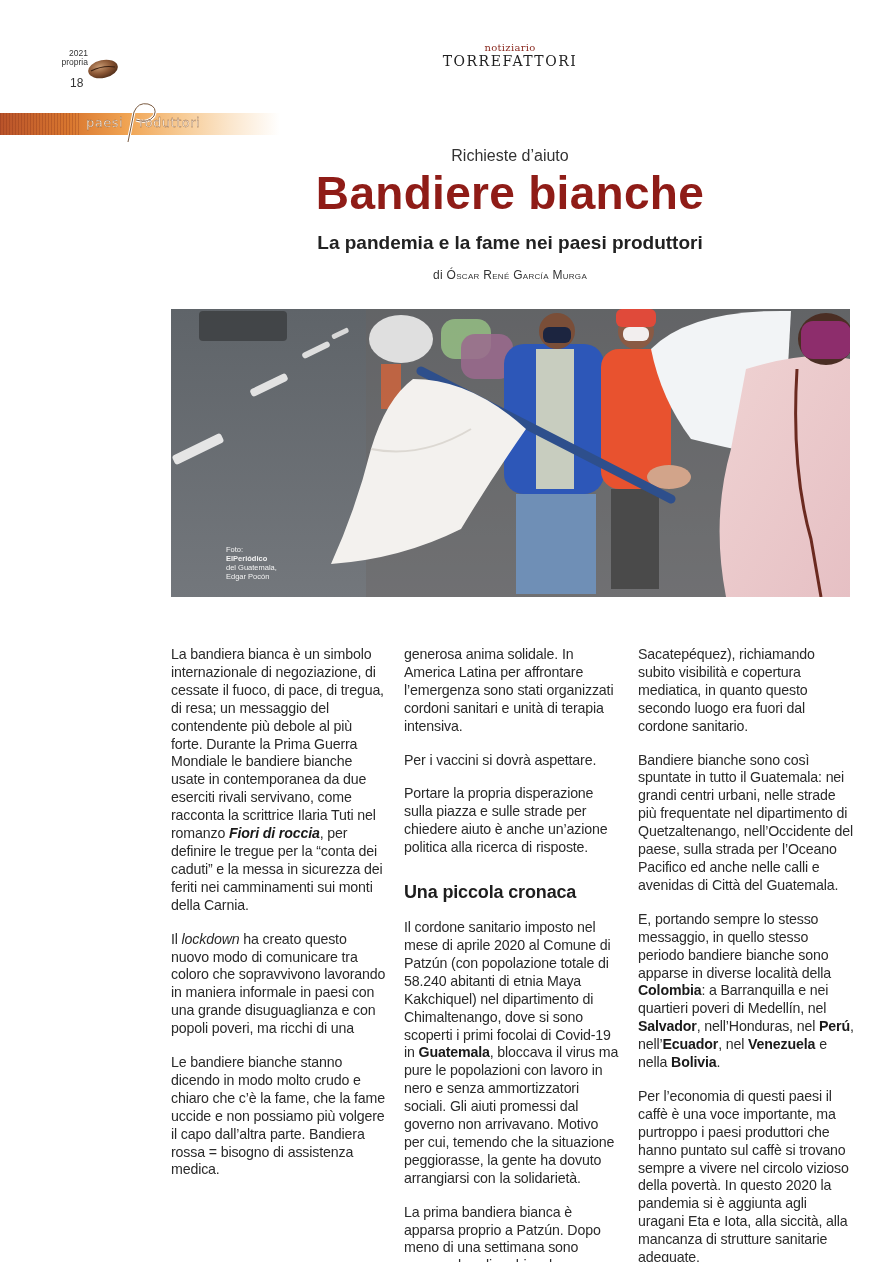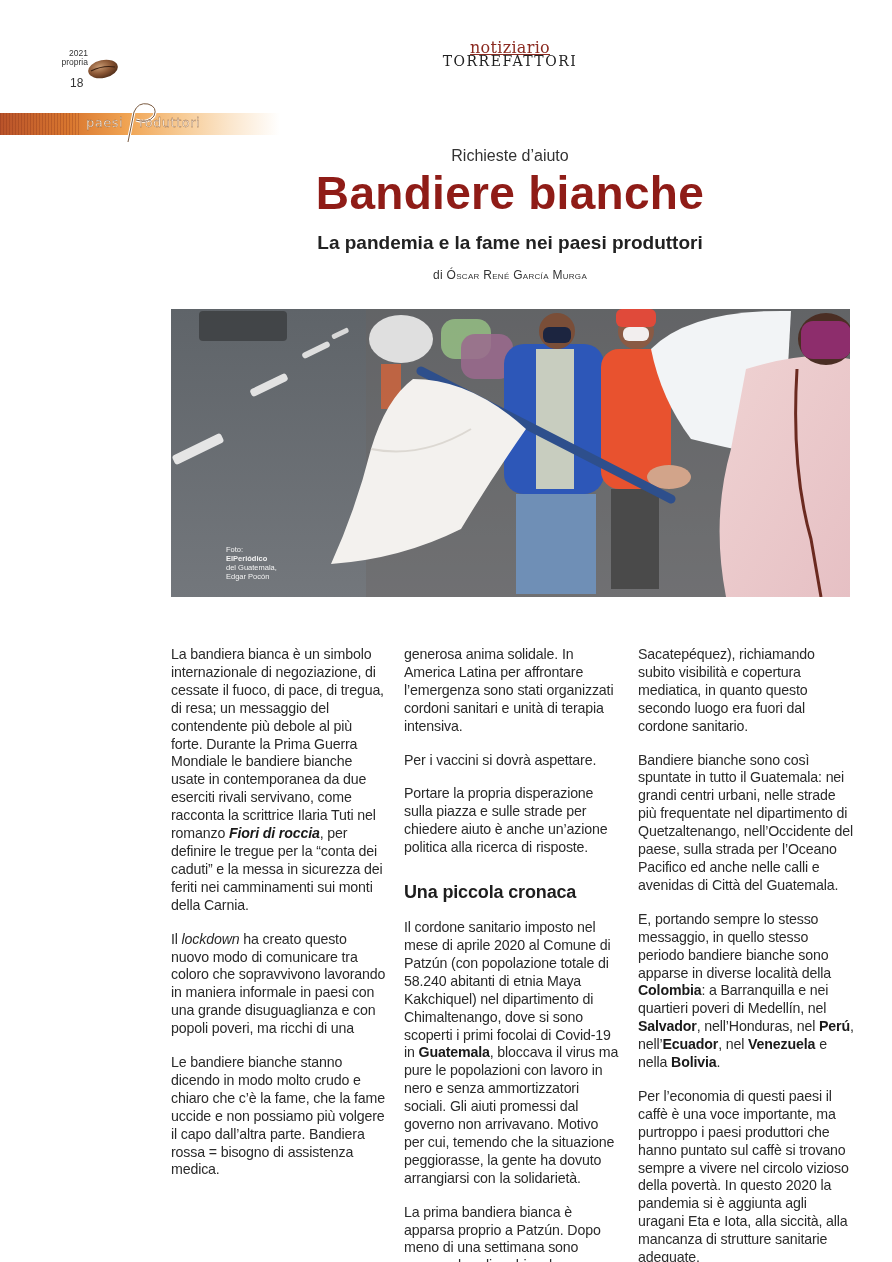--- a/index.html
+++ b/index.html
@@ -12,8 +12,8 @@
   .page-number { position: absolute; left: 70px; top: 76px; font-size: 12px; color: #333; }
   .bean { position: absolute; left: 86px; top: 58px; width: 34px; height: 22px; }
   .masthead { position: absolute; left: 430px; top: 42px; width: 160px; text-align: center; }
-  .masthead-top { font-family: "DejaVu Serif", serif; color: #8b2a20; font-size: 16px;
-                  line-height: 12px; letter-spacing: 0.3px; text-decoration: underline; }
+  .masthead-top { font-family: "DejaVu Serif", serif; color: #8b2a20; font-size: 10px;
+                  line-height: 12px; letter-spacing: 0.3px; }
   .masthead-main { font-family: "DejaVu Serif", serif; color: #222; font-size: 14px;
                    line-height: 14px; letter-spacing: 1.5px; }
 

